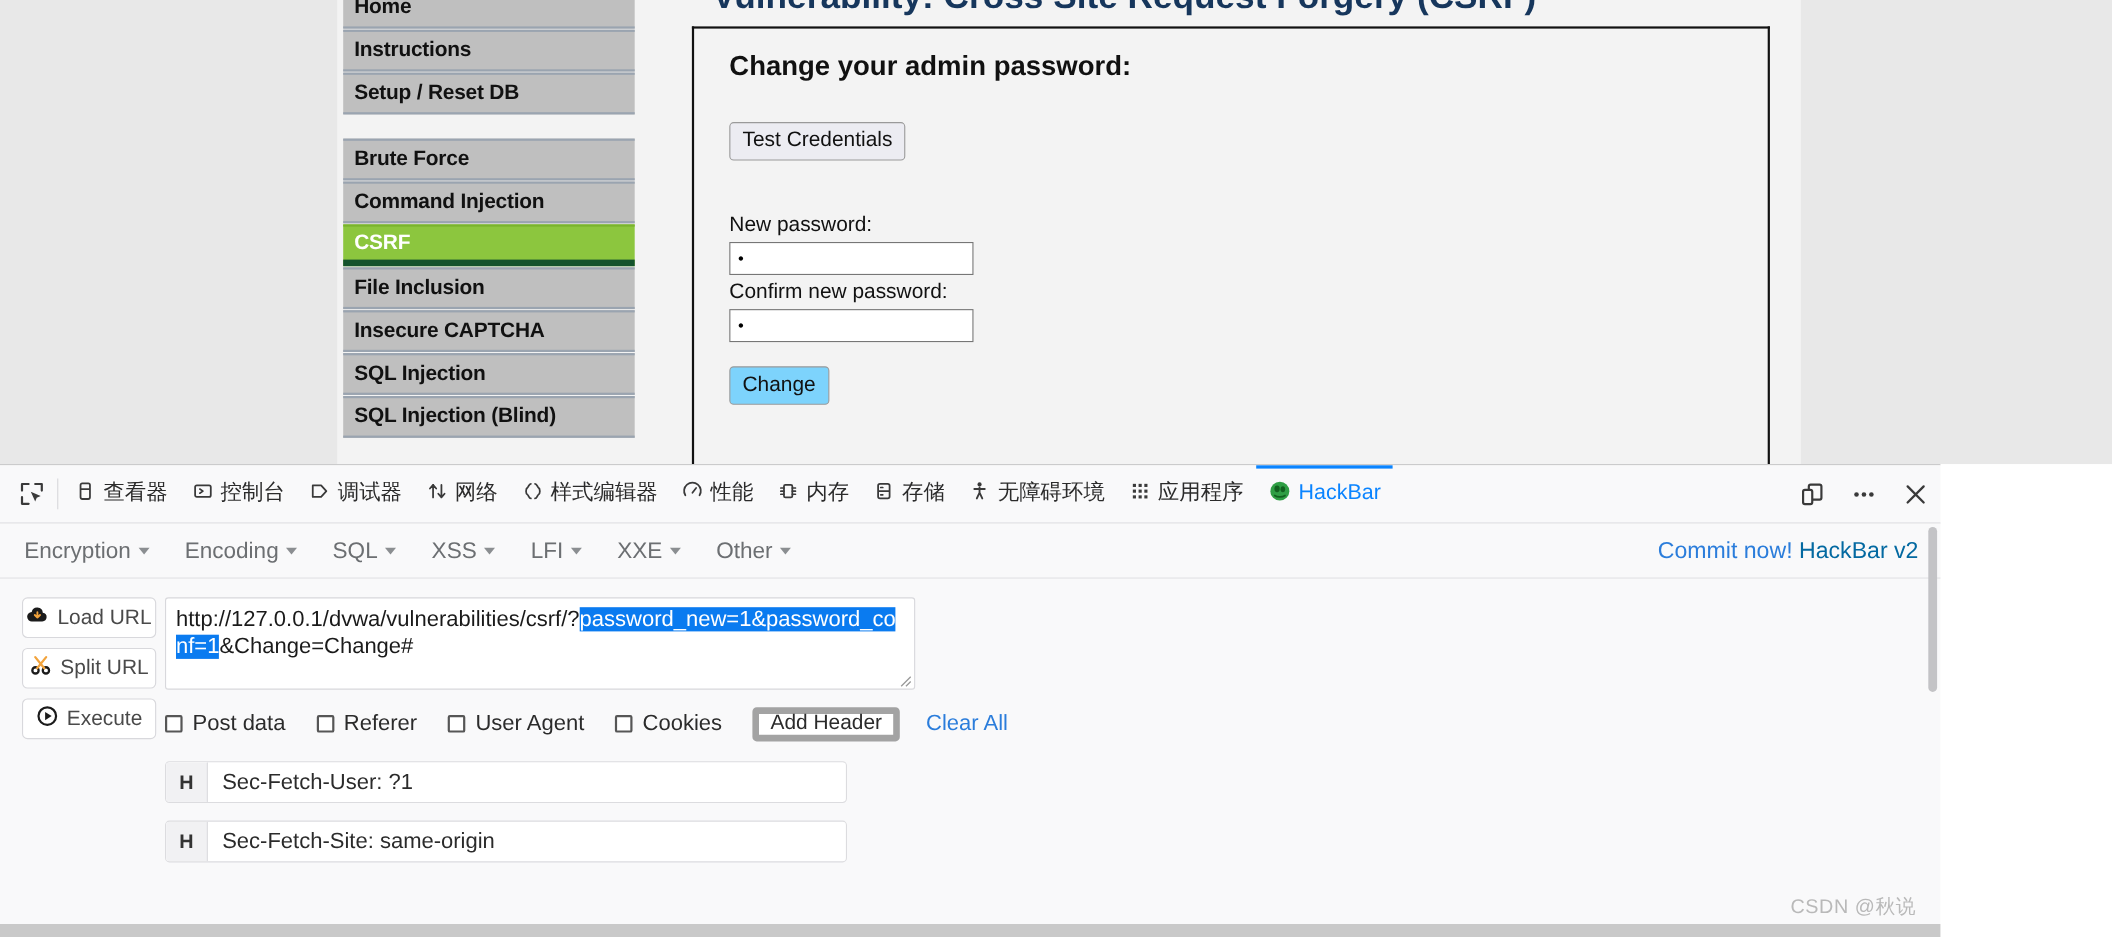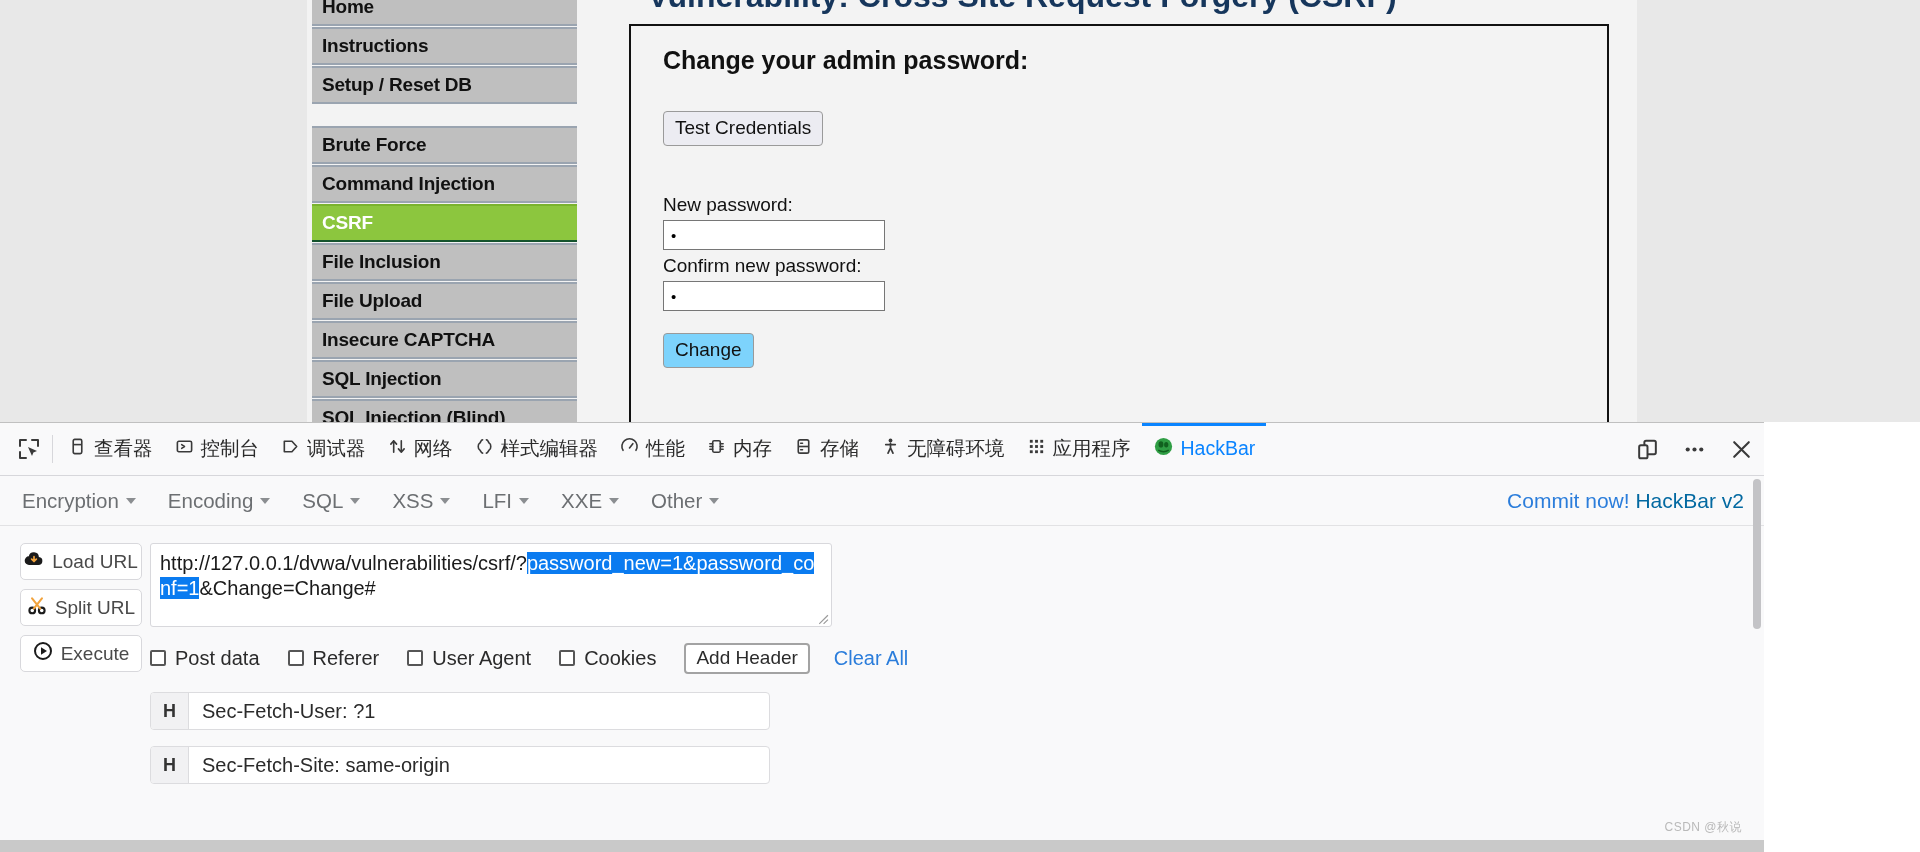--- a/index.html
+++ b/index.html
@@ -58,7 +58,7 @@
     background: #8cc63e;
     color: #ffffff;
     border-top: 2px solid #7ab32e;
-    border-bottom: 2px solid #14532d;
+    border-bottom: 6px solid #14532d;
   }
   .nav-gap { height: 21px; }
 

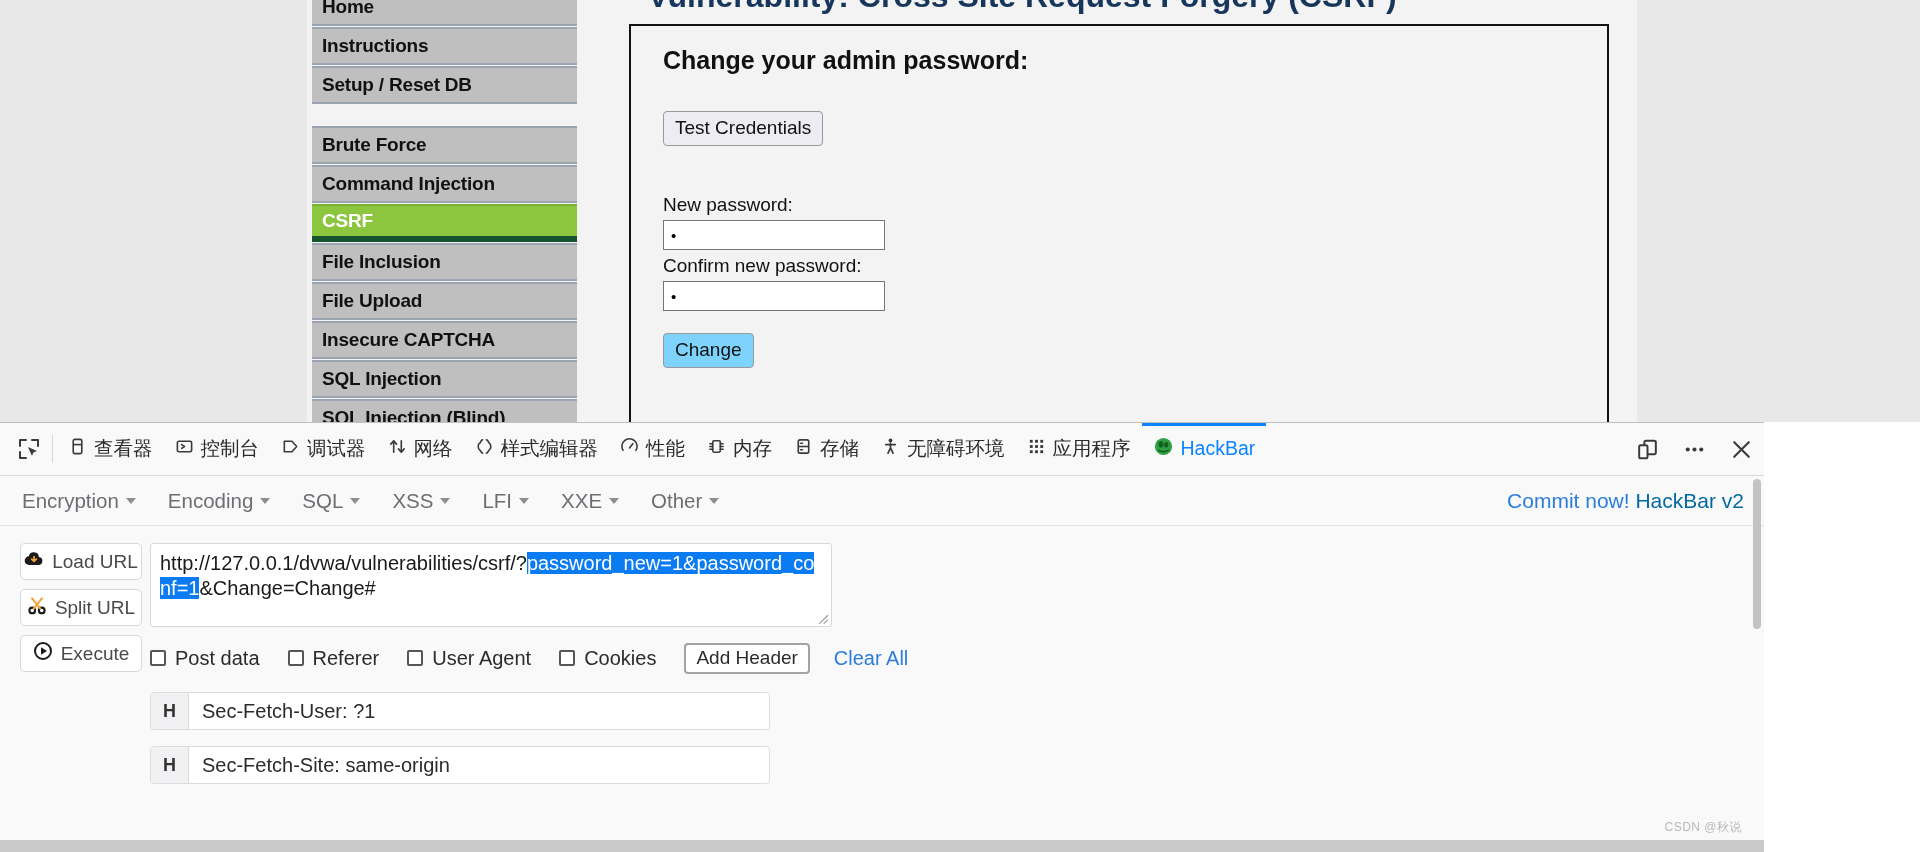--- a/index.html
+++ b/index.html
@@ -398,9 +398,6 @@
       <span>File Inclusion</span>
     </div>
     <div class="nav-item">
-      <span>File Upload</span>
-    </div>
-    <div class="nav-item">
       <span>Insecure CAPTCHA</span>
     </div>
     <div class="nav-item">

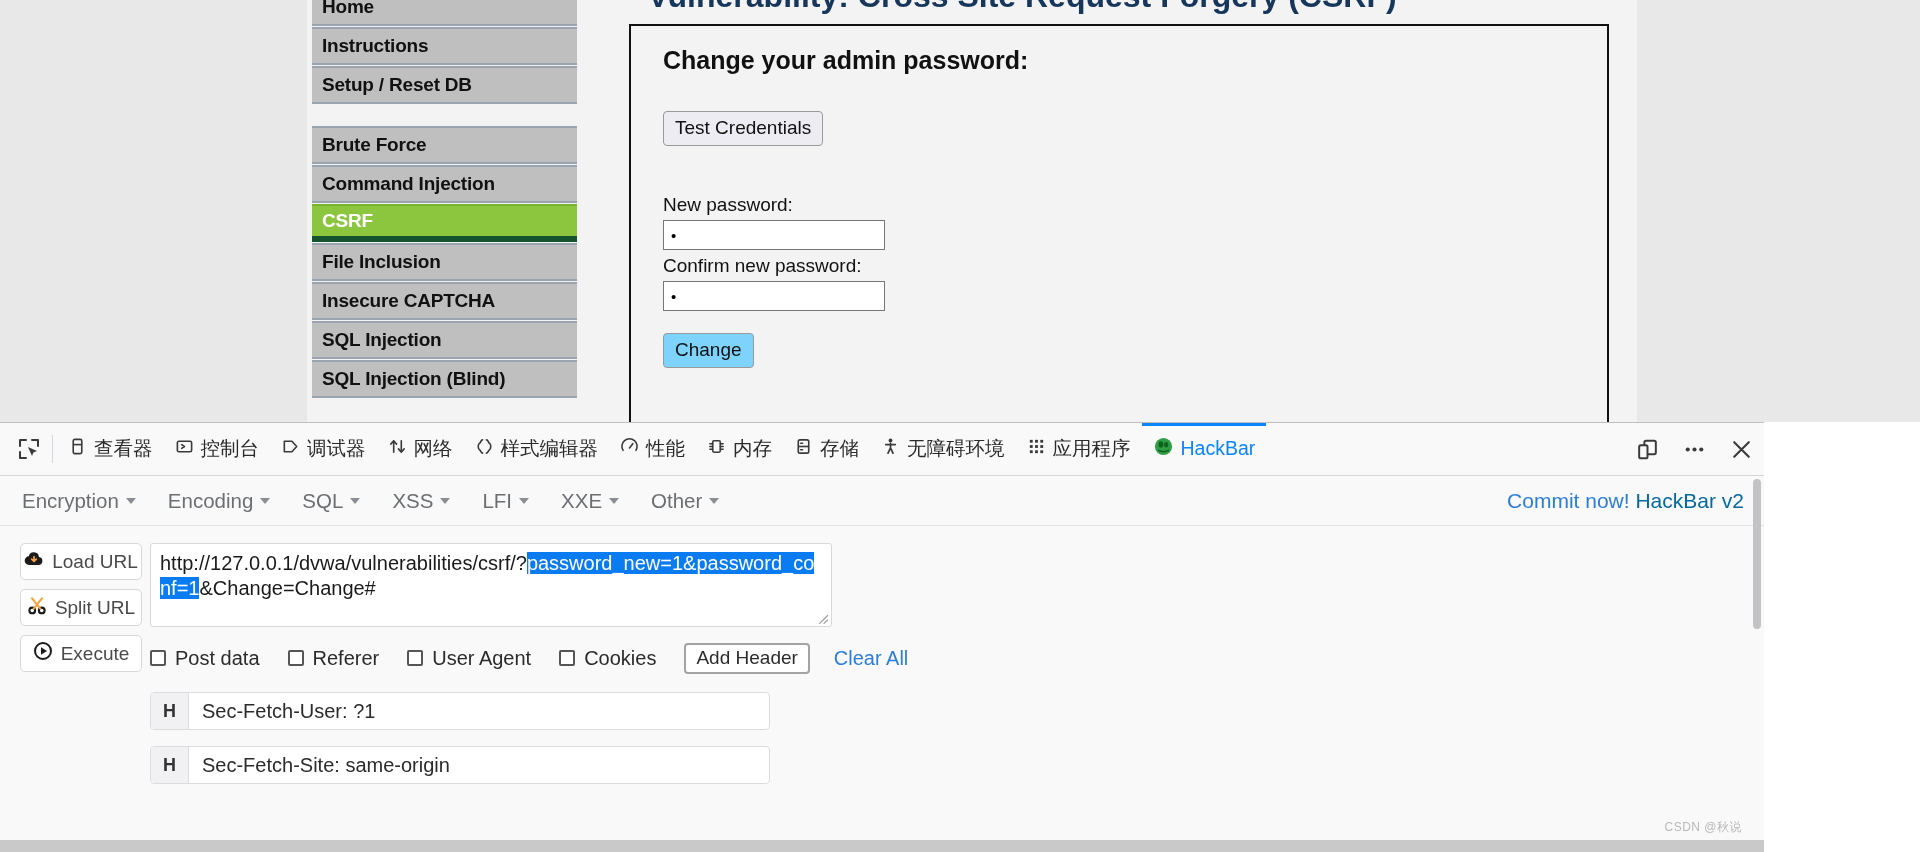--- a/index.html
+++ b/index.html
@@ -289,7 +289,7 @@
   }
   .addheader-btn {
     height: 31px;
-    border: 2px solid #a3a3a3;
+    border: 6px solid #a3a3a3;
     border-radius: 4px;
     background: #fff;
     display: flex; align-items: center;

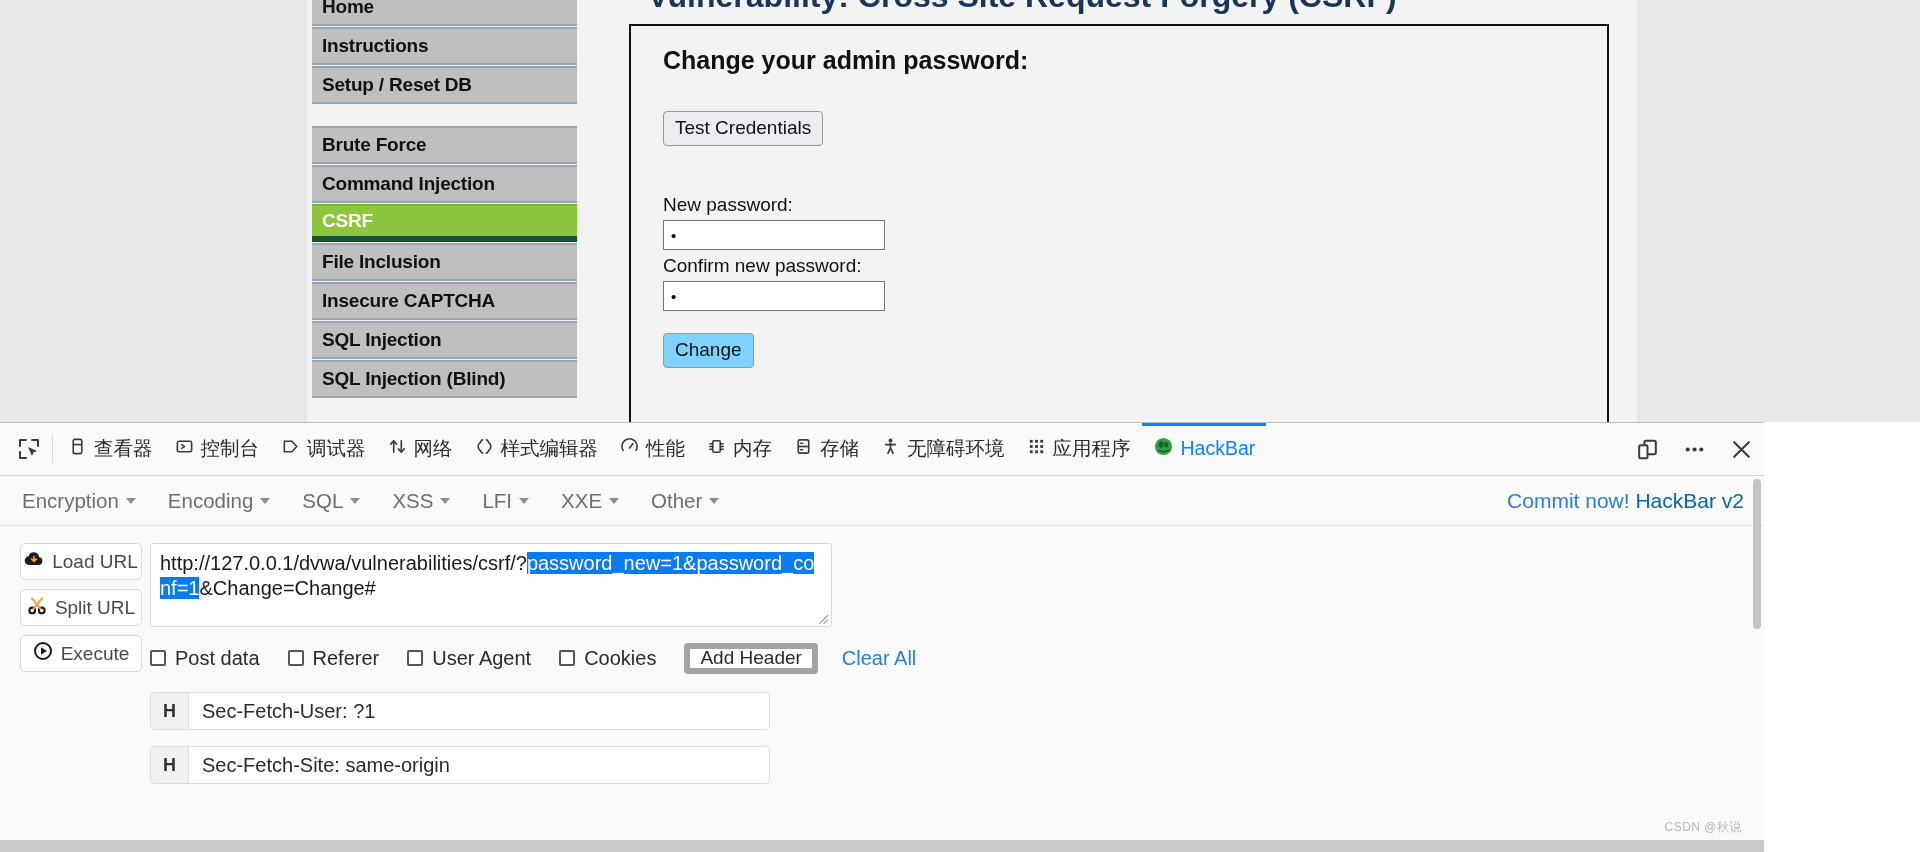--- a/index.html
+++ b/index.html
@@ -359,7 +359,7 @@
   .watermark {
     position: absolute;
     right: 22px; bottom: 16px;
-    font-size: 12px;
+    font-size: 18px;
     color: #b9b9b9;
     letter-spacing: 0.5px;
   }

